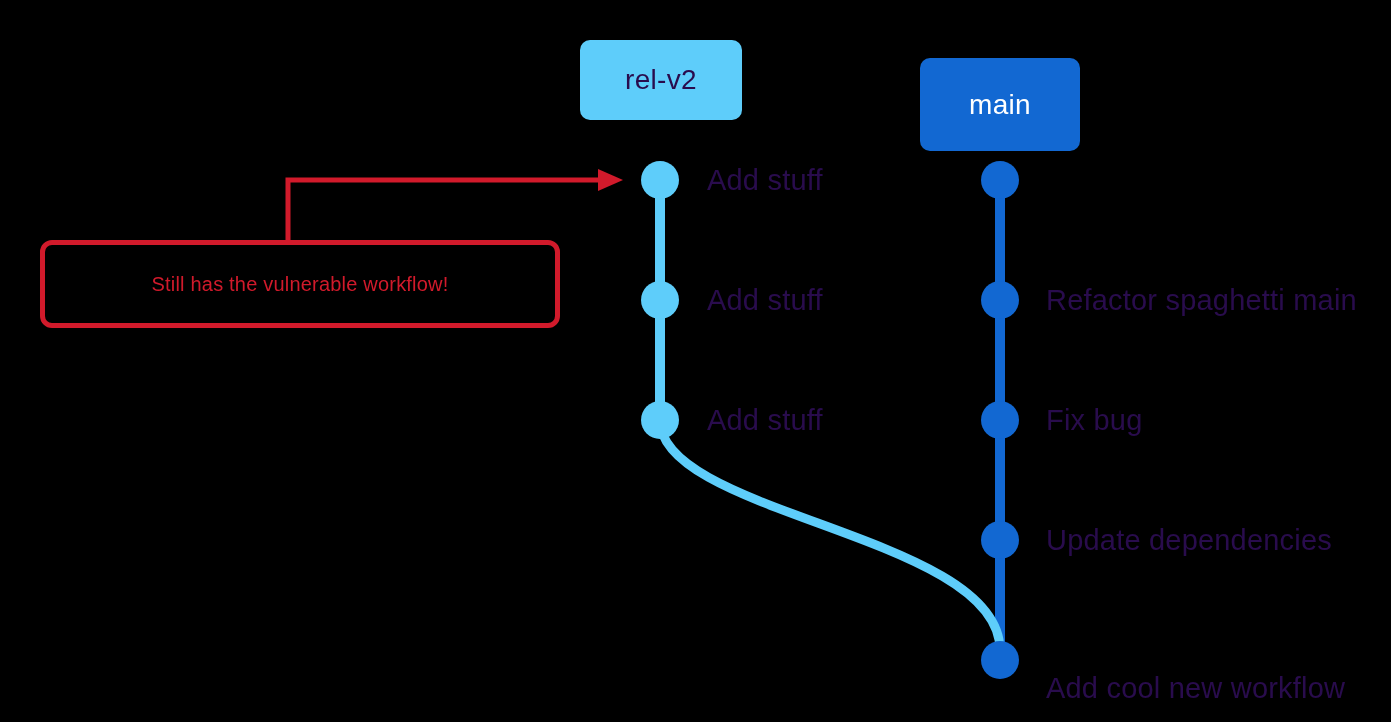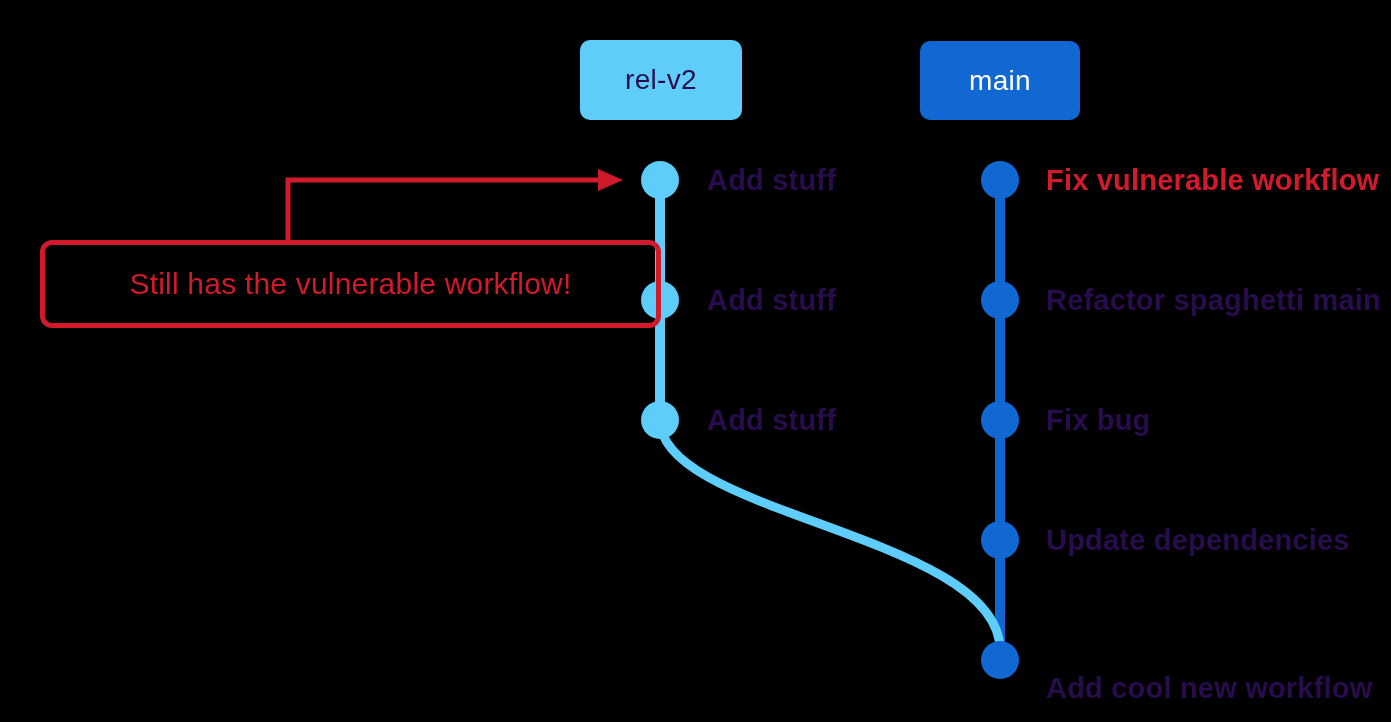--- a/index.html
+++ b/index.html
@@ -43,7 +43,7 @@
     letter-spacing: 0.3px;
   }
   .pill-rel  { left: 580px; top: 40px; width: 162px; height: 80px; background: var(--lightblue); color: var(--purple); }
-  .pill-main { left: 920px; top: 41px; width: 160px; height: 79px; background: var(--blue); color: var(--white); }
+  .pill-main { left: 920px; top: 58px; width: 160px; height: 93px; background: var(--blue); color: var(--white); }
 
   
   .msg {

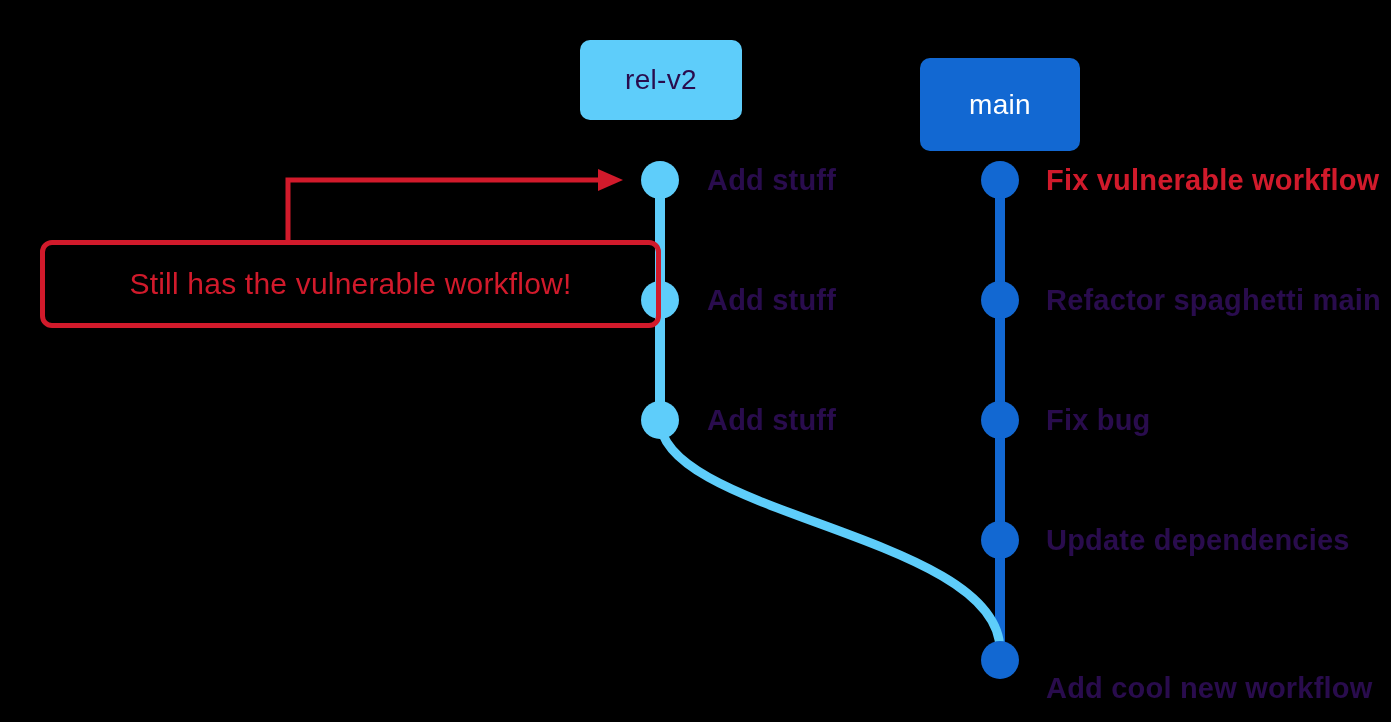--- a/index.html
+++ b/index.html
@@ -50,7 +50,7 @@
     position: absolute;
     height: 40px; line-height: 40px;
     font-size: 29px;
-    font-weight: 700;
+    font-weight: 400;
     letter-spacing: 0.2px;
     color: var(--purple);
     white-space: nowrap;

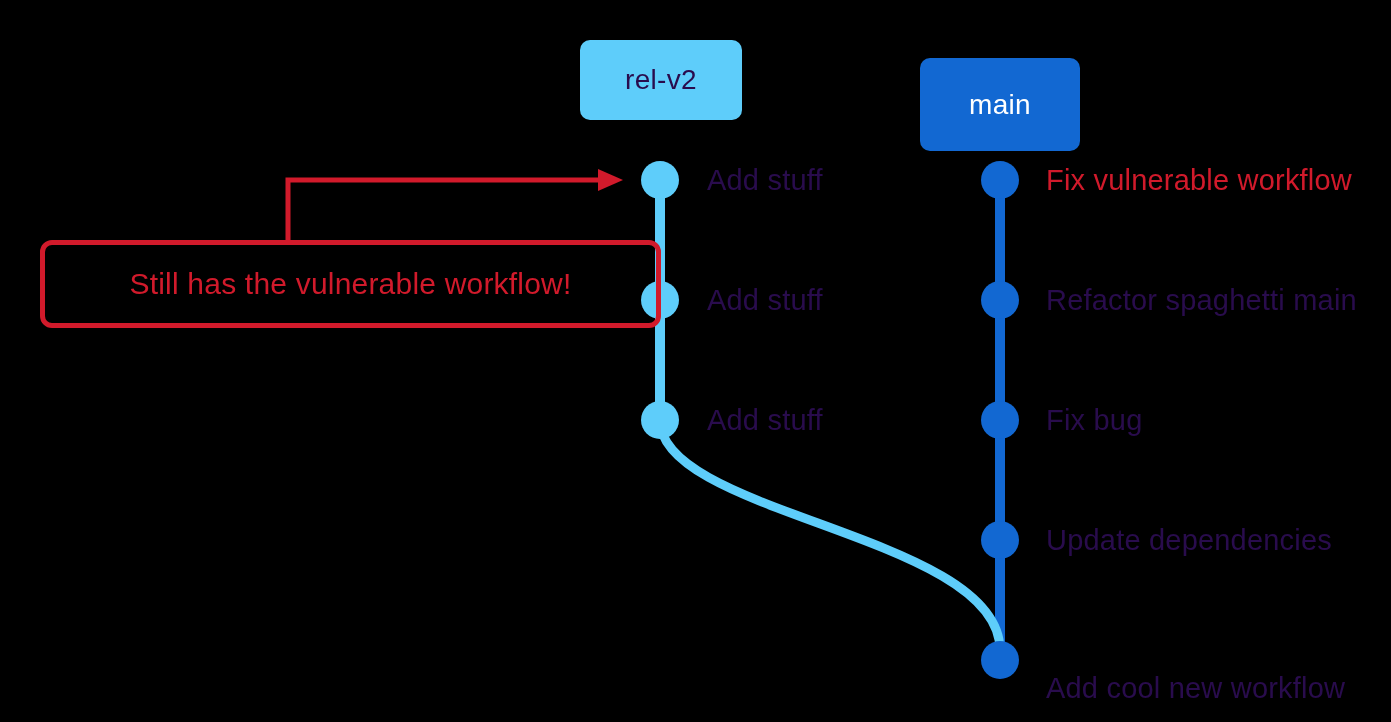--- a/index.html
+++ b/index.html
@@ -117,7 +117,6 @@
   <div class="msg col-rel row-2">Add stuff</div>
   <div class="msg col-rel row-3">Add stuff</div>
 
-  <div class="msg col-main row-1 alert">Fix vulnerable workflow</div>
   <div class="msg col-main row-2">Refactor spaghetti main</div>
   <div class="msg col-main row-3">Fix bug</div>
   <div class="msg col-main row-4">Update dependencies</div>

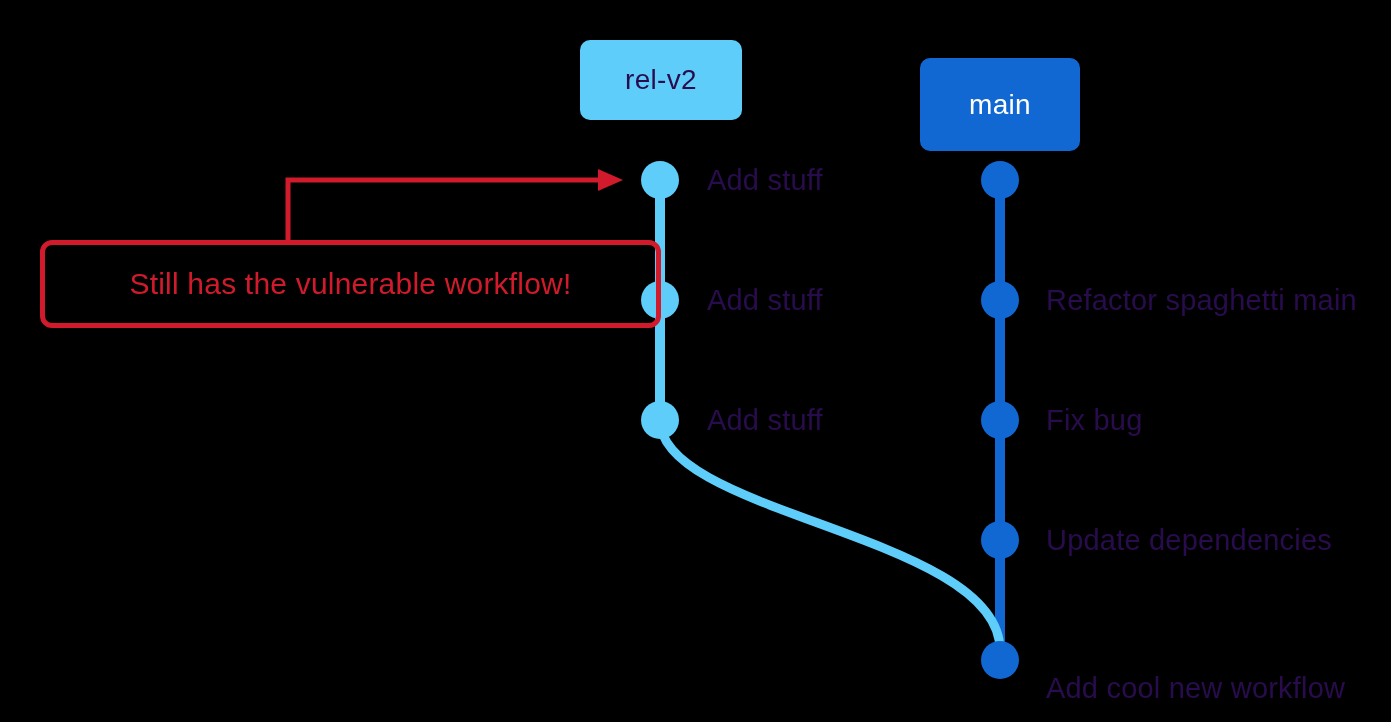--- a/index.html
+++ b/index.html
@@ -68,12 +68,12 @@
   .callout {
     position: absolute;
     left: 40px; top: 240px;
-    width: 621px; height: 88px;
+    width: 520px; height: 88px;
     border: 5px solid var(--red);
     border-radius: 12px;
     display: flex; align-items: center; justify-content: center;
     color: var(--red);
-    font-size: 30px;
+    font-size: 20px;
     font-weight: 500;
     letter-spacing: 0.2px;
     white-space: nowrap;

